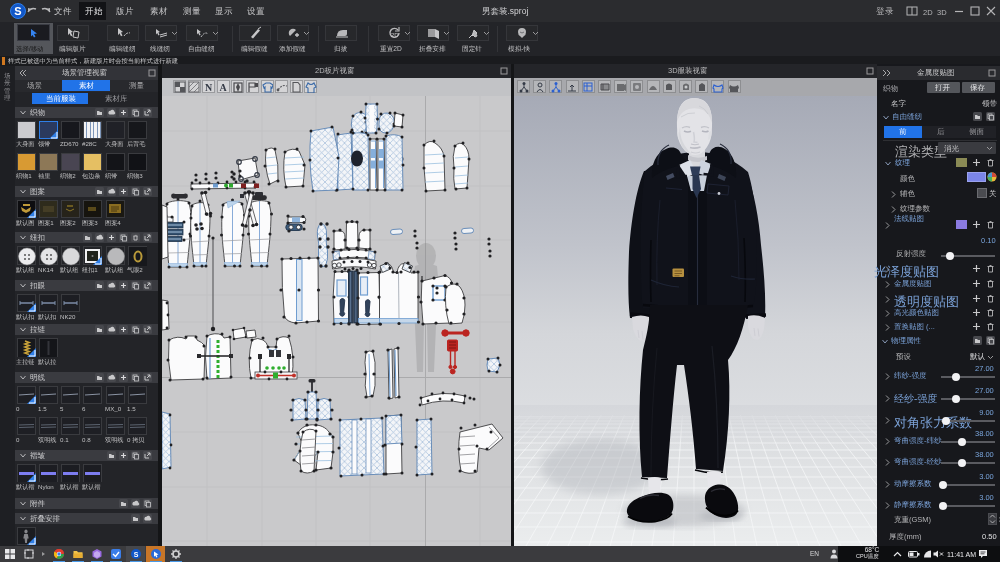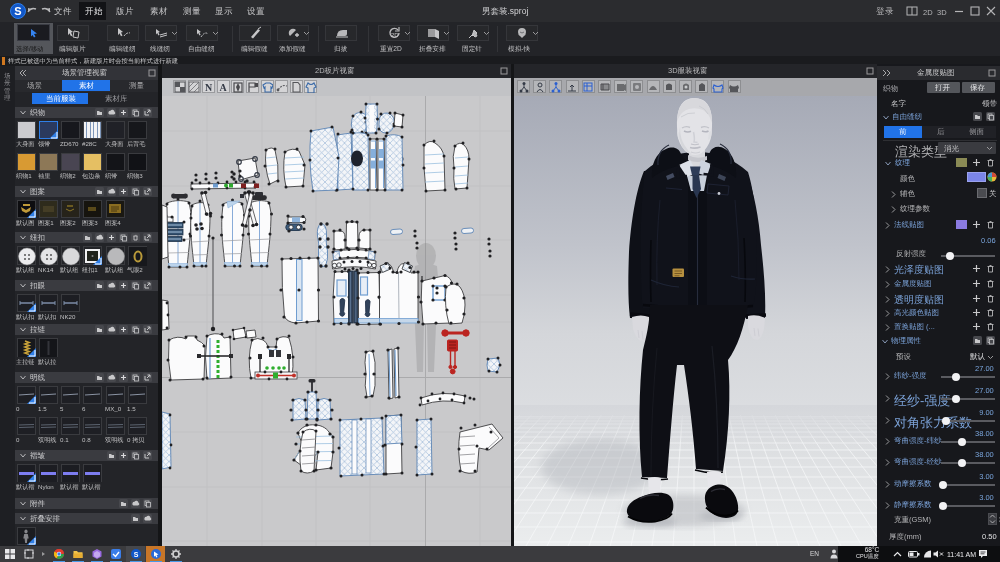--- a/index.html
+++ b/index.html
@@ -1730,7 +1730,7 @@
 <svg class="abs" style="left:885px;top:222px" width="5" height="7">
     <path d="M1,0.5 L4,3.5 L1,6.5" stroke="#9a9a9c" fill="none"></path>
   </svg>
-<div class="abs txt" style="left:894px;top:221px;font-size:7.5px;color:#7ba2d8;">法线贴图</div>
+<div class="abs txt" style="left:894px;top:215px;font-size:7.5px;color:#7ba2d8;">法线贴图</div>
 <div class="abs" style="left:956px;top:220px;width:11px;height:9px;background:#8a7ae0;"></div>
 <svg class="abs" style="left:972px;top:220px" width="9" height="9">
     <path d="M4.5,1 v7 M1,4.5 h7" stroke="#c8c8ca" stroke-width="1.2"></path>

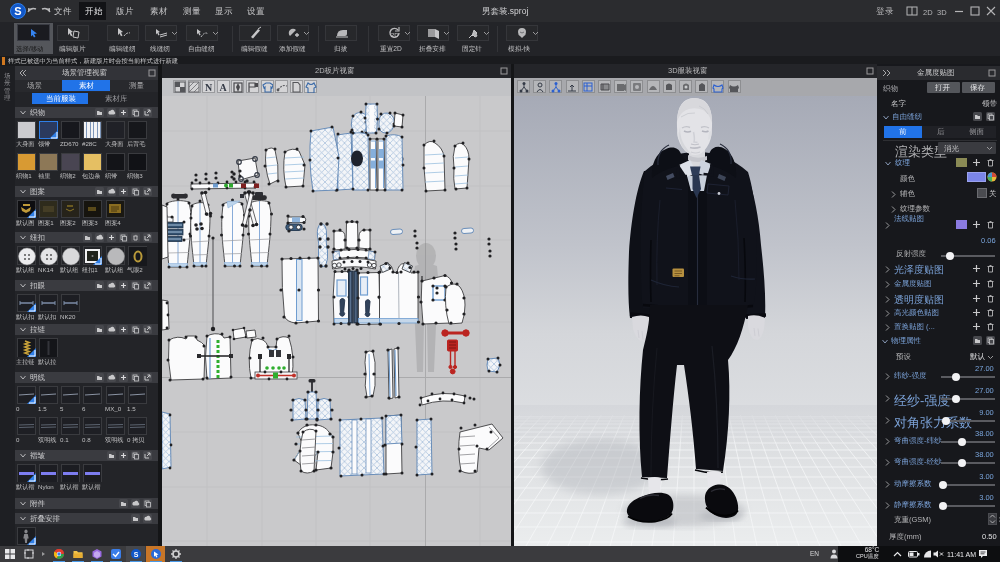--- a/index.html
+++ b/index.html
@@ -1738,7 +1738,7 @@
 <svg class="abs" style="left:986px;top:220px" width="9" height="9">
     <path d="M1.5,2.5 h6 M2.5,2.5 v5.5 h4 v-5.5 M3.5,1.5 h2" stroke="#b8b8ba" fill="none" stroke-width="0.9"></path>
   </svg>
-<div class="abs txt" style="left:981px;top:237px;font-size:7.5px;color:#7aa5dc;">0.06</div>
+<div class="abs txt" style="left:981px;top:237px;font-size:7.5px;color:#7aa5dc;">0.10</div>
 <div class="abs txt" style="left:896px;top:250px;font-size:7.5px;color:#b4b4b6;">反射强度</div>
 <div class="abs" style="left:941px;top:255px;width:54px;height:1.5px;background:#5a5b60"></div>
 <div class="abs" style="left:945.6px;top:251.5px;width:8px;height:8px;border-radius:50%;background:#f2f2f4"></div>

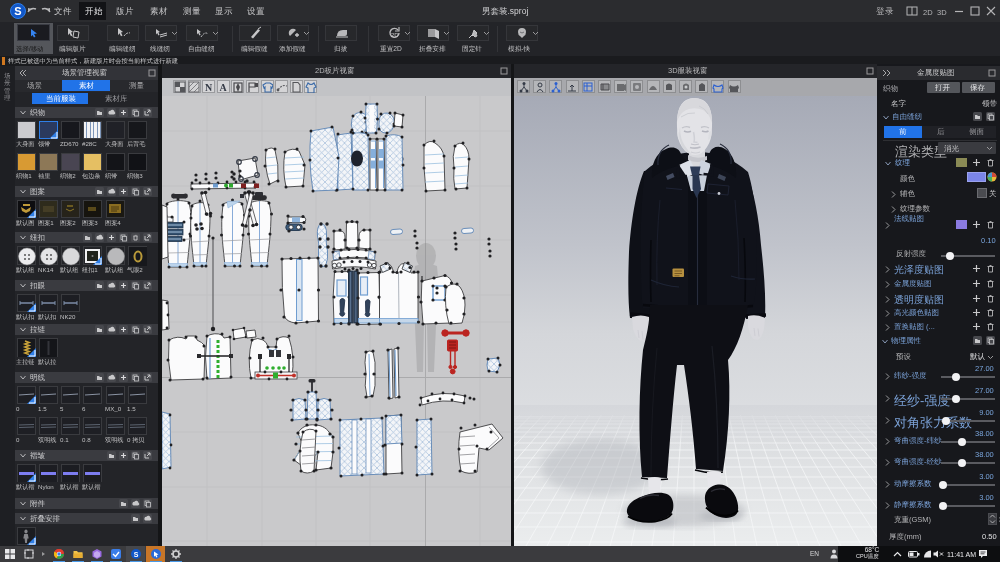--- a/index.html
+++ b/index.html
@@ -1745,7 +1745,7 @@
 <svg class="abs" style="left:885px;top:266px" width="5" height="7">
     <path d="M1,0.5 L4,3.5 L1,6.5" stroke="#9a9a9c" fill="none"></path>
   </svg>
-<div class="abs txt" style="left:894px;top:265px;font-size:10px;color:#7ba2d8;font-family:Liberation Serif, serif;">光泽度贴图</div>
+<div class="abs txt" style="left:874px;top:265px;font-size:13px;color:#7ba2d8;font-family:Liberation Serif, serif;">光泽度贴图</div>
 <svg class="abs" style="left:972px;top:264px" width="9" height="9">
     <path d="M4.5,1 v7 M1,4.5 h7" stroke="#c8c8ca" stroke-width="1.2"></path>
   </svg>

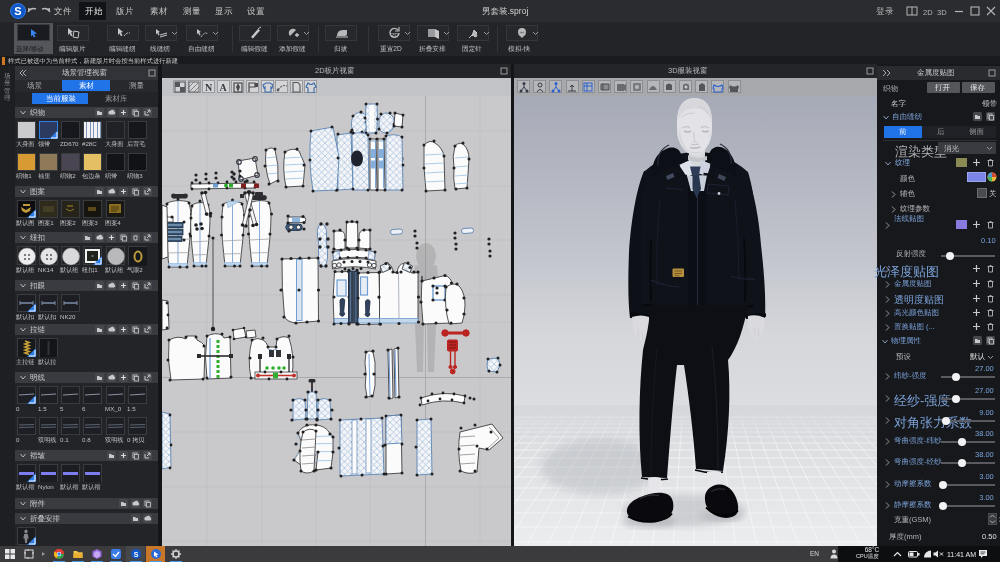--- a/index.html
+++ b/index.html
@@ -1765,7 +1765,7 @@
 <svg class="abs" style="left:885px;top:296px" width="5" height="7">
     <path d="M1,0.5 L4,3.5 L1,6.5" stroke="#9a9a9c" fill="none"></path>
   </svg>
-<div class="abs txt" style="left:894px;top:295px;font-size:10px;color:#7ba2d8;">透明度贴图</div>
+<div class="abs txt" style="left:894px;top:295px;font-size:13px;color:#7ba2d8;">透明度贴图</div>
 <svg class="abs" style="left:972px;top:294px" width="9" height="9">
     <path d="M4.5,1 v7 M1,4.5 h7" stroke="#c8c8ca" stroke-width="1.2"></path>
   </svg>

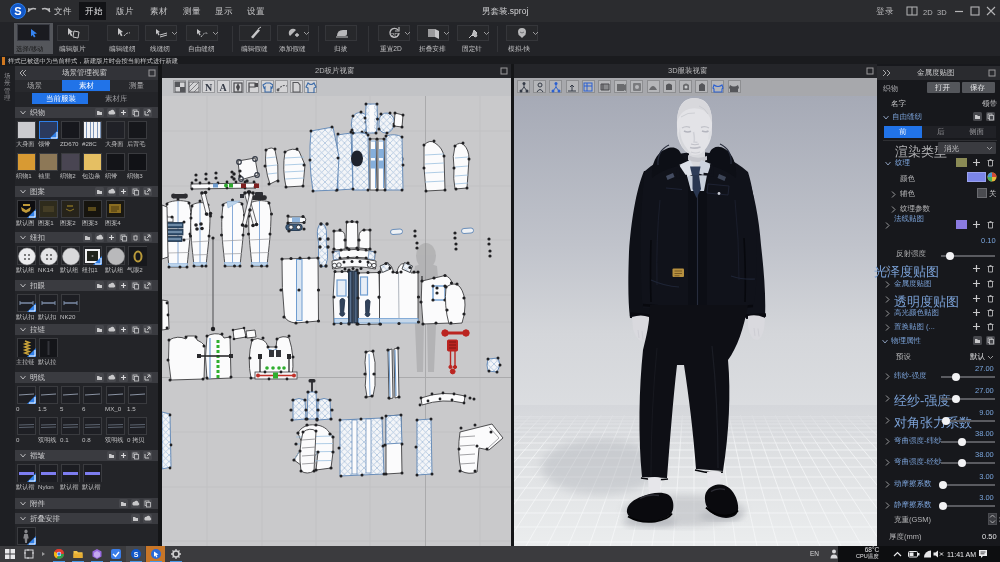--- a/index.html
+++ b/index.html
@@ -1818,7 +1818,7 @@
 <svg class="abs" style="left:885px;top:395px" width="5" height="7">
     <path d="M1,0.5 L4,3.5 L1,6.5" stroke="#9a9a9c" fill="none"></path>
   </svg>
-<div class="abs txt" style="left:894px;top:394px;font-size:13px;color:#7ba2d8;">经纱-强度</div>
+<div class="abs txt" style="left:894px;top:394px;font-size:10px;color:#7ba2d8;">经纱-强度</div>
 <div class="abs" style="left:941px;top:398px;width:54px;height:1.5px;background:#5a5b60"></div>
 <div class="abs" style="left:952.08px;top:394.5px;width:8px;height:8px;border-radius:50%;background:#f2f2f4"></div>
 <div class="abs txt" style="left:979.2px;top:409px;font-size:7.5px;color:#7aa5dc;">9.00</div>

